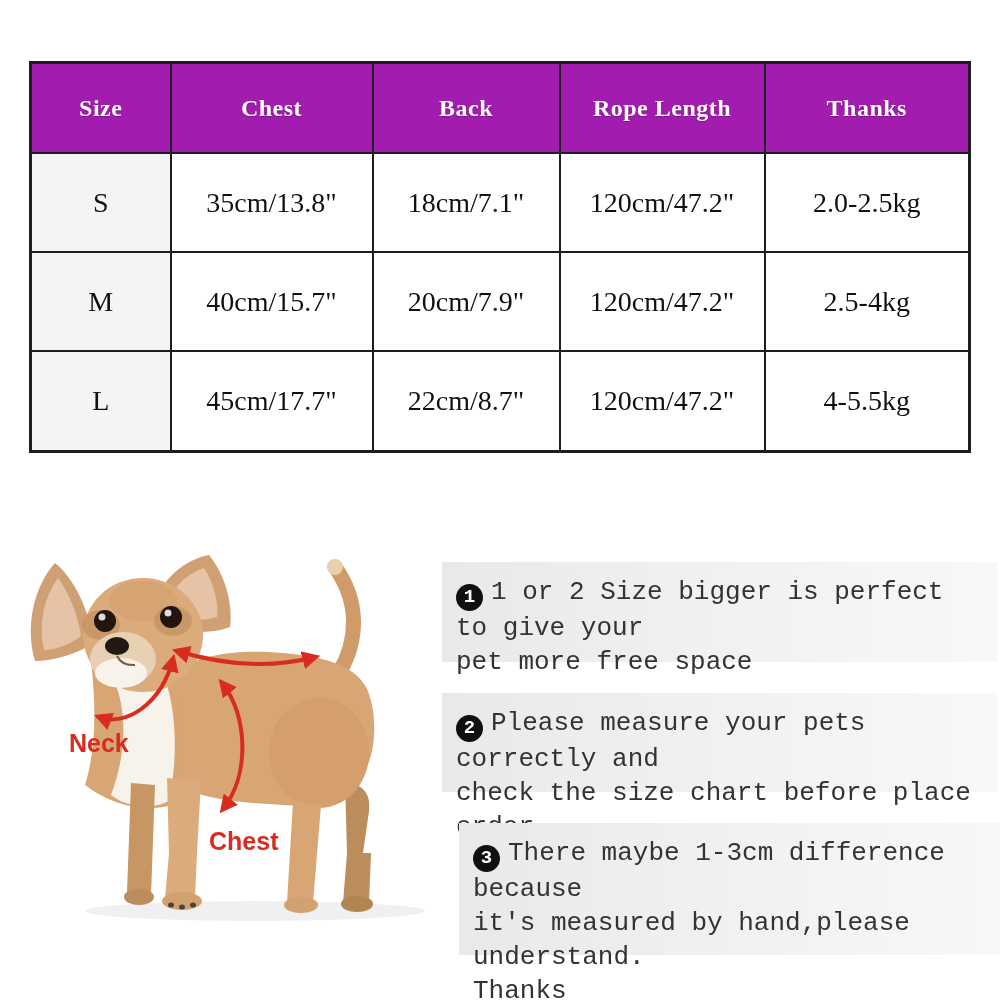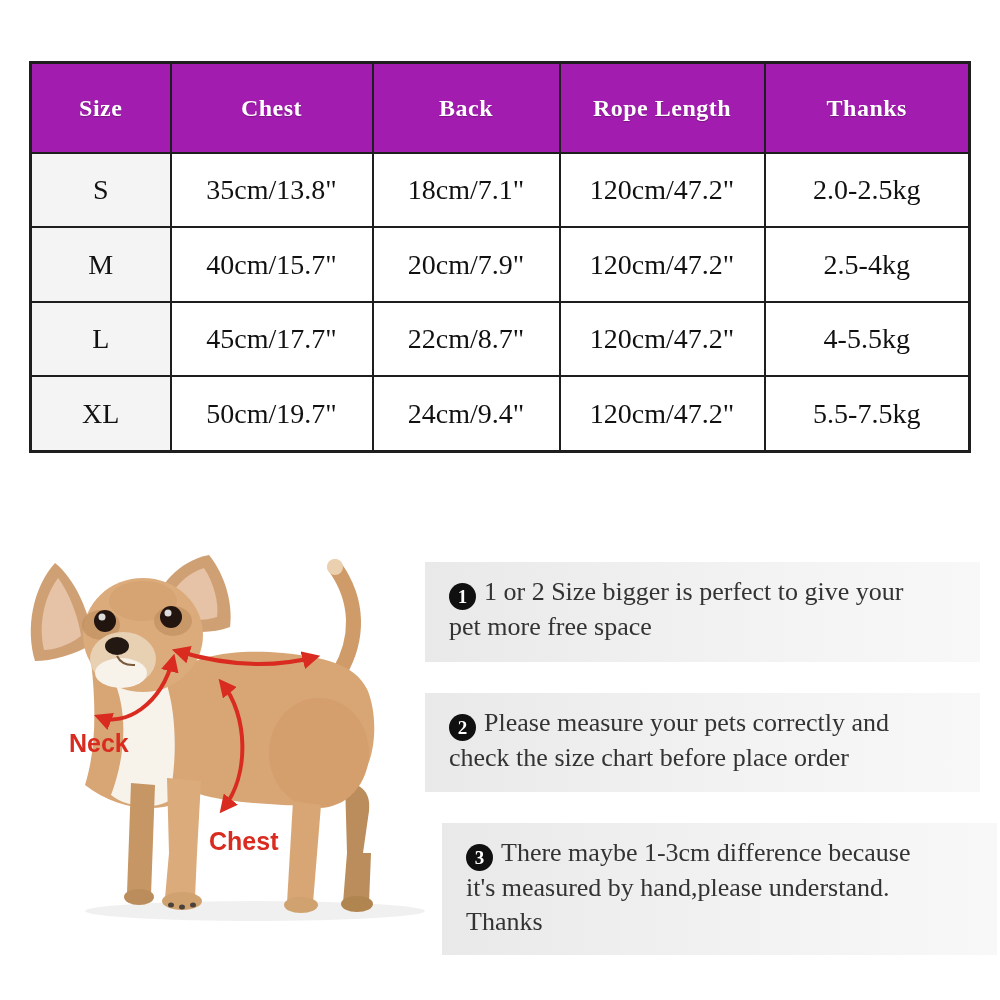--- a/index.html
+++ b/index.html
@@ -98,13 +98,6 @@
       <td>120cm/47.2"</td>
       <td>4-5.5kg</td>
     </tr>
-    <tr>
-      <td class="size-cell">XL</td>
-      <td>50cm/19.7"</td>
-      <td>24cm/9.4"</td>
-      <td>120cm/47.2"</td>
-      <td>5.5-7.5kg</td>
-    </tr>
   </tbody>
 </table>
 

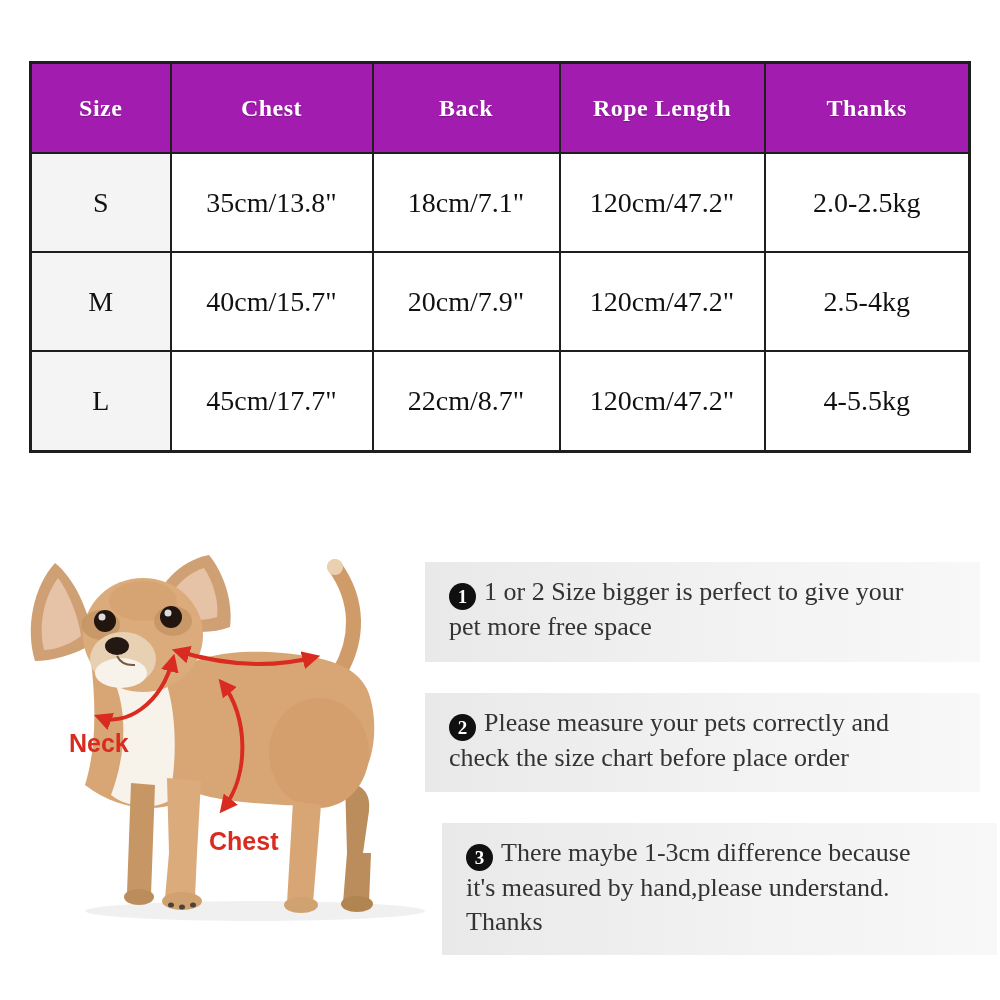--- a/index.html
+++ b/index.html
@@ -30,10 +30,10 @@
 
   
   .note {
-    position:absolute; left:425px; width:555px; box-sizing:border-box;
+    position:absolute; left:442px; width:555px; box-sizing:border-box;
     background:linear-gradient(90deg,#e9e9e9 0%, #f2f2f2 55%, #f8f8f8 100%);
-    font-family:Liberation Serif, serif; color:#333333;
-    font-size:26px; line-height:34px; padding:13px 10px 0 24px;
+    font-family:Liberation Mono, monospace; color:#333333;
+    font-size:26px; line-height:34px; padding:13px 10px 0 14px;
   }
   .note-1 { top:562px; height:100px; }
   .note-2 { top:693px; height:99px;  }

